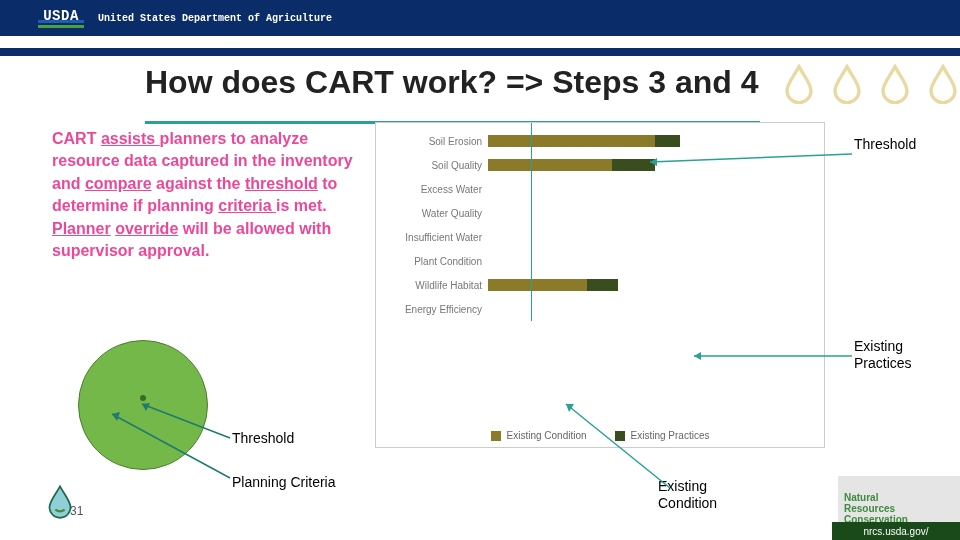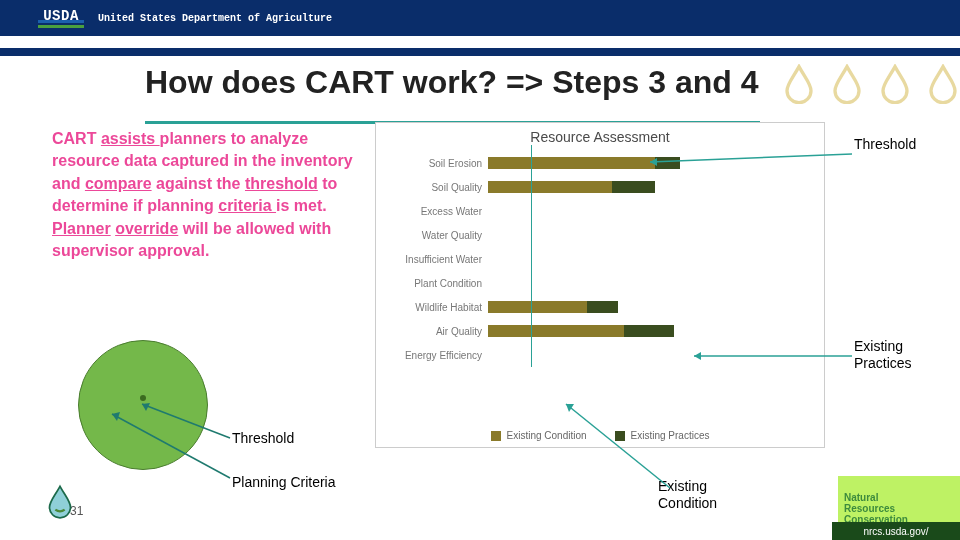--- a/index.html
+++ b/index.html
@@ -98,7 +98,6 @@
   </div>
 
   <div class="chart-panel">
-    <div class="chart-title">Resource Assessment</div>
     <div class="chart-body" id="chart-body">
       <div class="threshold-line" id="threshold-line" style="left: 155px;"></div>
     <div class="bar-row">

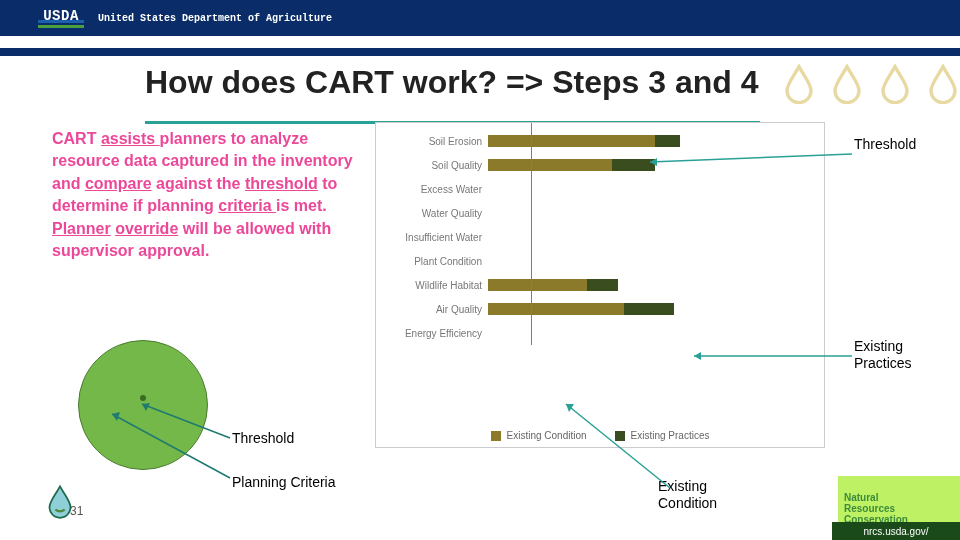--- a/index.html
+++ b/index.html
@@ -138,13 +138,6 @@
           </div>
         </div>
         <div class="bar-row">
-          <span class="bar-label">Air Quality</span>
-          <div class="bar-track">
-            <div class="bar-ec" style="width: 136.4px;"></div>
-            <div class="bar-ep" style="left: 136.4px; width: 49.6px;"></div>
-          </div>
-        </div>
-        <div class="bar-row">
           <span class="bar-label">Energy Efficiency</span>
           <div class="bar-track"></div>
         </div>

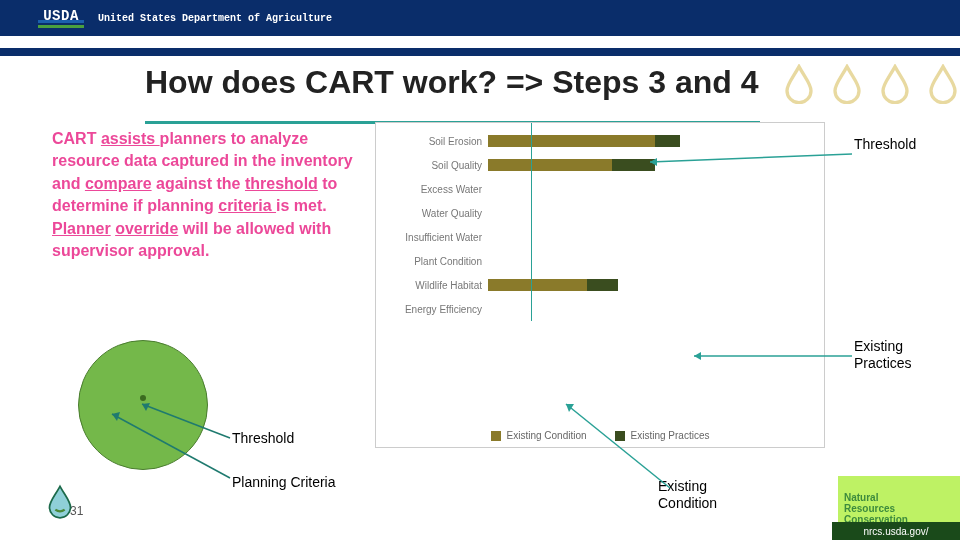--- a/index.html
+++ b/index.html
@@ -53,7 +53,7 @@
 
   .page-num { position: absolute; bottom: 22px; left: 70px; font-size: 12px; color: #555; }
 
-  .nrcs-logo { position: absolute; right: 0; bottom: 0; width: 122px; height: 64px; background: #bef264; display: flex; flex-direction: column; justify-content: flex-end; align-items: flex-start; padding: 4px 6px; }
+  .nrcs-logo { position: absolute; right: 0; bottom: 0; width: 122px; height: 64px; background: #e5e5e5; display: flex; flex-direction: column; justify-content: flex-end; align-items: flex-start; padding: 4px 6px; }
   .nrcs-logo .line { font-size: 10px; color: #3d8b3d; font-weight: 700; line-height: 1.1; }
   .nrcs-url { position: absolute; right: 0; bottom: 0; width: 128px; height: 18px; background: #1a4a1a; color: #fff; font-size: 10px; display: flex; align-items: center; justify-content: center; }
   .nrcs-drop { position: absolute; bottom: 22px; left: 46px; width: 28px; height: 34px; }

